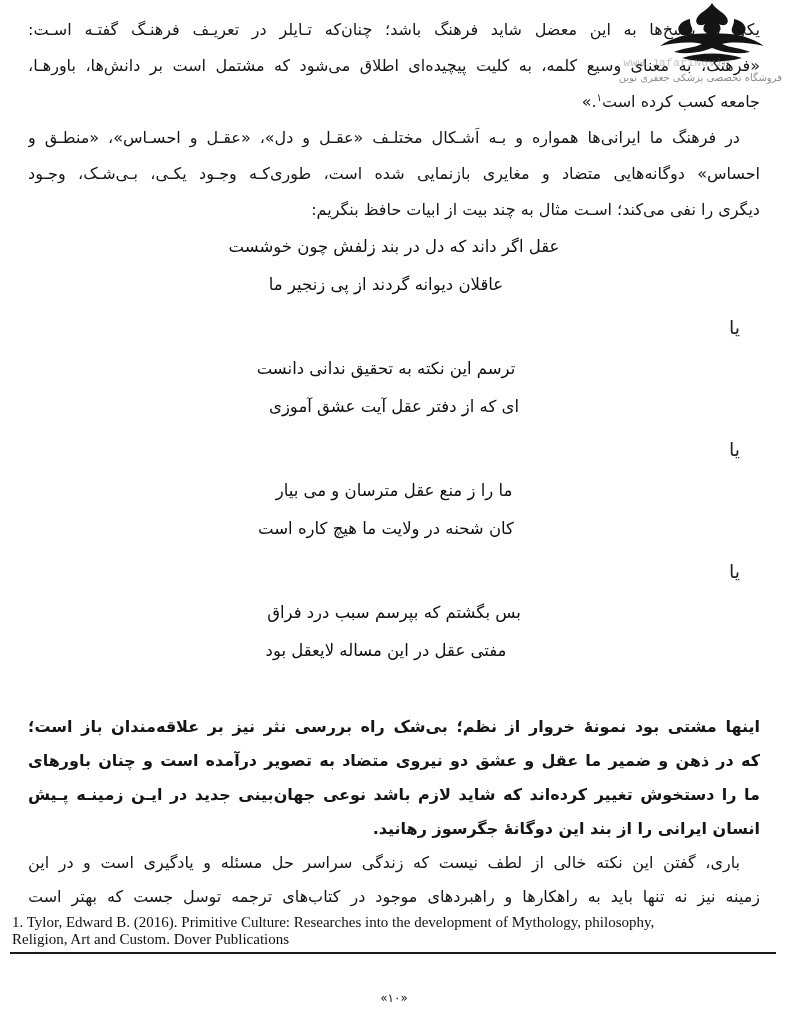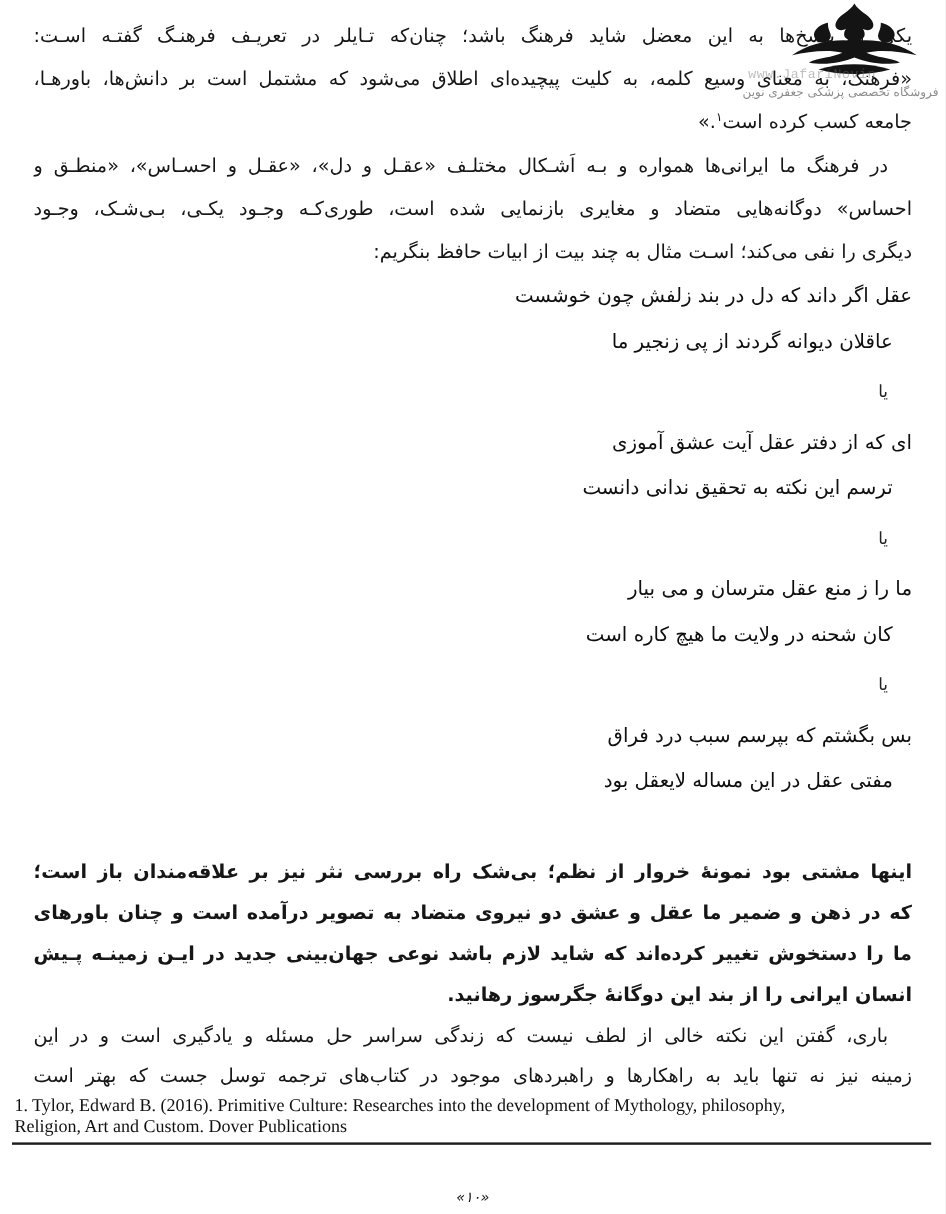--- a/index.html
+++ b/index.html
@@ -22,7 +22,7 @@
 
   .verse-line {
     font-size:16.5px; line-height:38px; height:38px;
-    text-align:right; color:#0f0f0f; white-space:nowrap; overflow:hidden;
+    text-align:center; color:#0f0f0f; white-space:nowrap; overflow:hidden;
   }
   .verse-line.second { padding-right:16px; }
   .or-row {

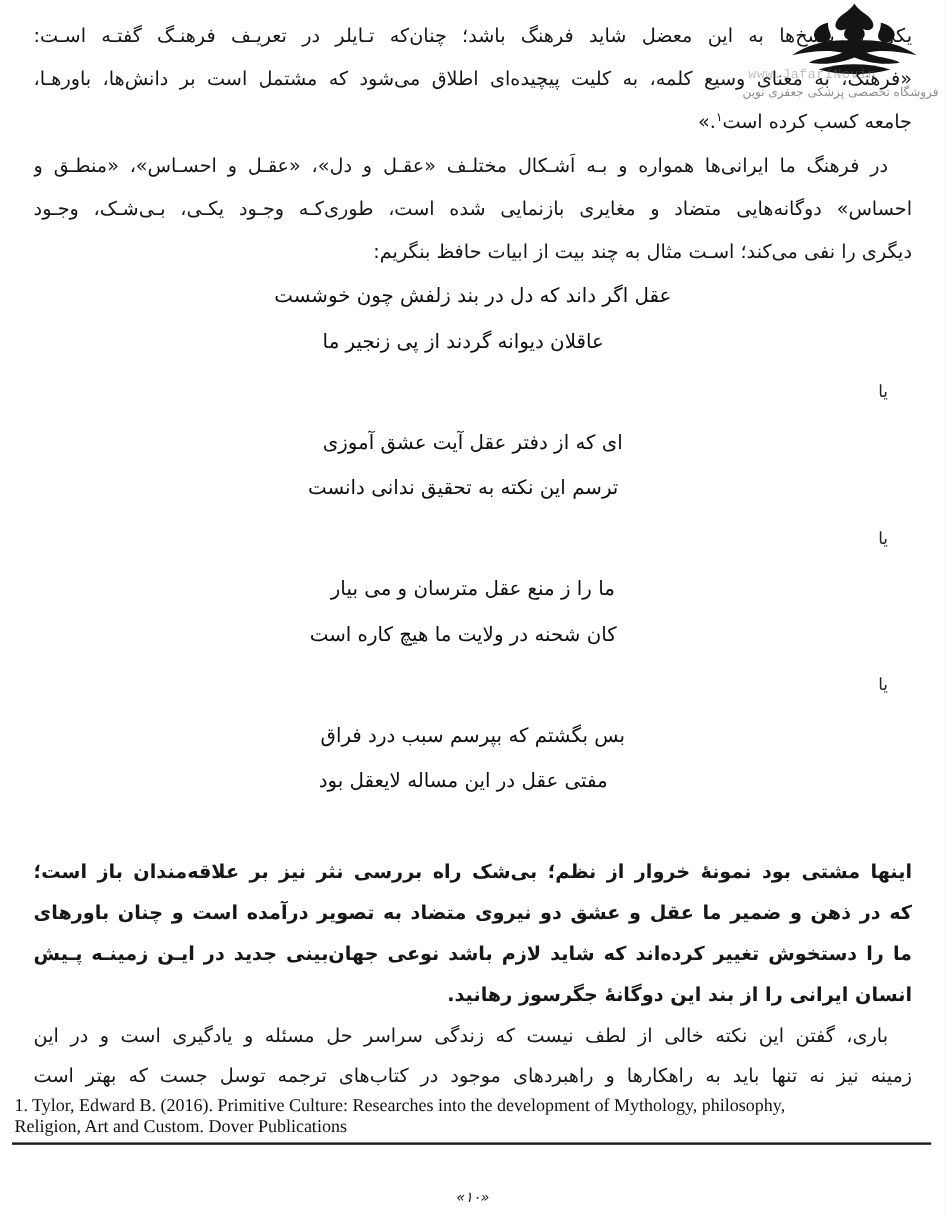--- a/index.html
+++ b/index.html
@@ -26,7 +26,7 @@
   }
   .verse-line.second { padding-right:16px; }
   .or-row {
-    font-size:14px; line-height:30px; height:30px;
+    font-size:19px; line-height:30px; height:30px;
     text-align:right; padding-right:20px; margin:8px 0; color:#222;
   }
   .p3 { margin-top:40px;font-weight:bold; }

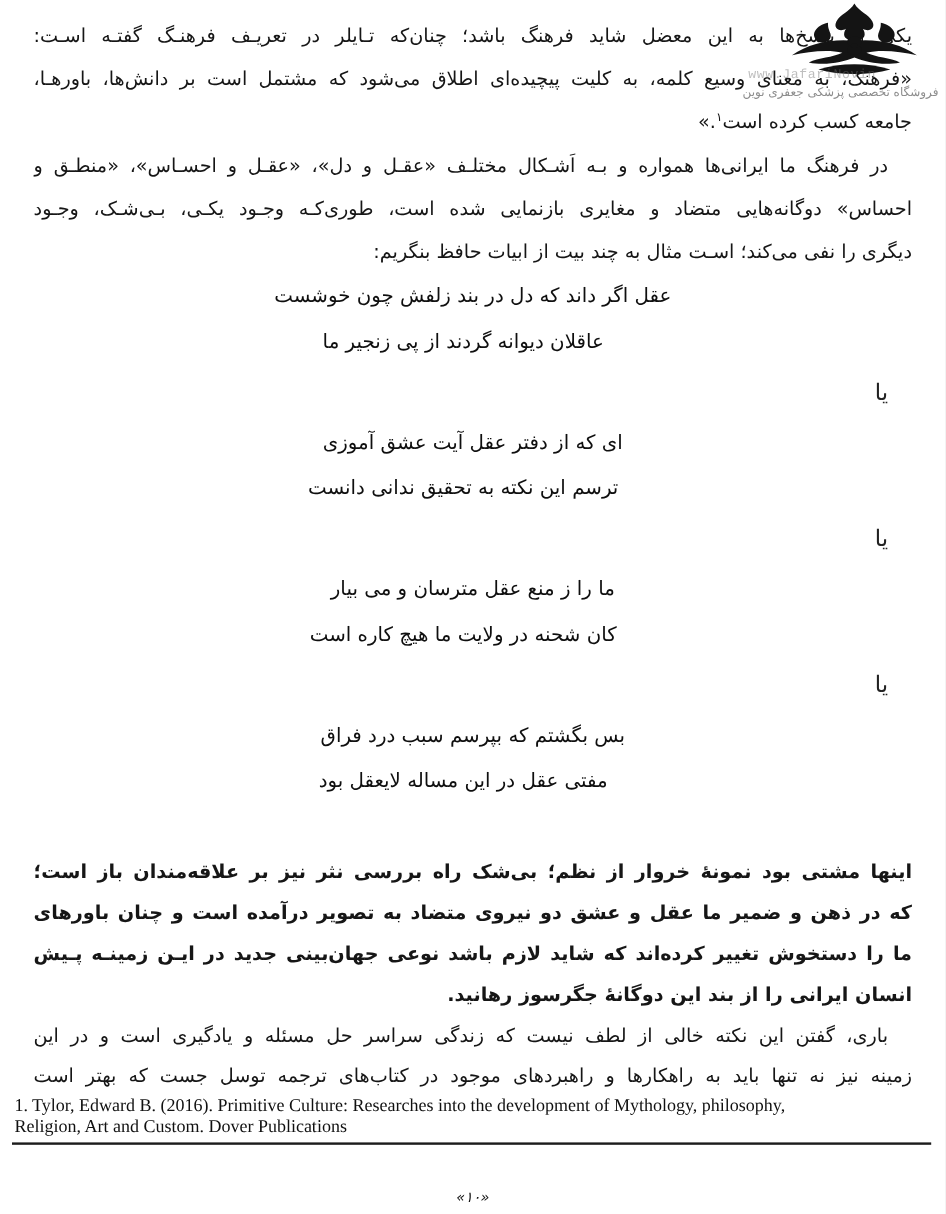--- a/index.html
+++ b/index.html
@@ -87,8 +87,8 @@
     <div class="or-row">یا</div>
 
     <div>
+      <div class="verse-line second">ترسم این نکته به تحقیق ندانی دانست</div>
       <div class="verse-line">ای که از دفتر عقل آیت عشق آموزی</div>
-      <div class="verse-line second">ترسم این نکته به تحقیق ندانی دانست</div>
     </div>
     <div class="or-row">یا</div>
 

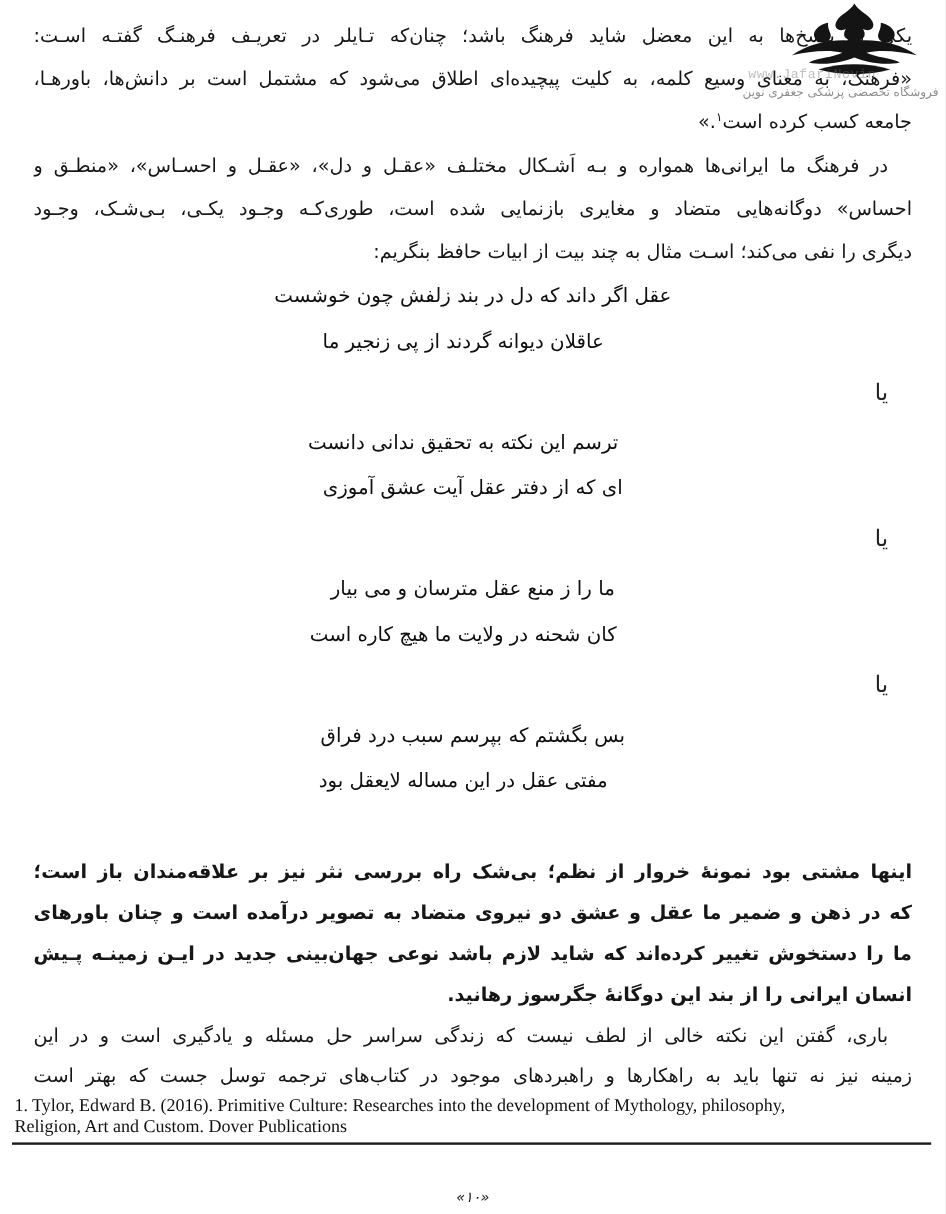--- a/index.html
+++ b/index.html
@@ -58,7 +58,7 @@
   .footnote .fline { white-space:nowrap; overflow:hidden; }
   .page-num {
     position:absolute; top:991px; left:0; right:0;
-    text-align:center; font-size:12px; color:#151515;font-style:italic;
+    text-align:center; font-size:12px; color:#151515;
   }
 </style>
 </head>

